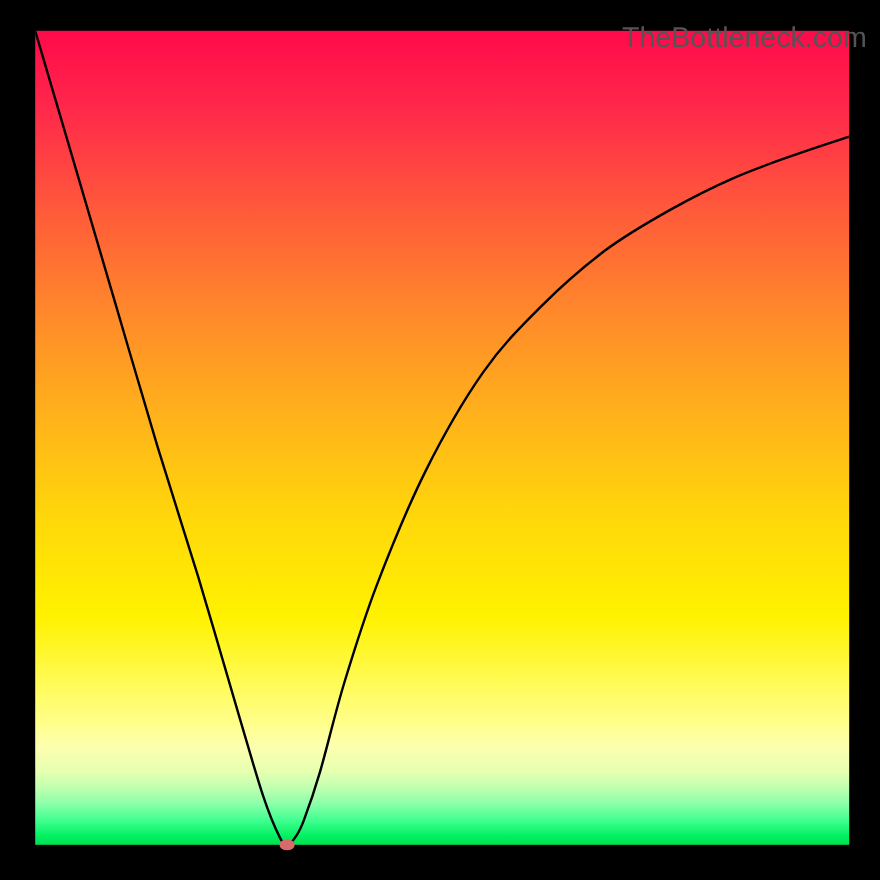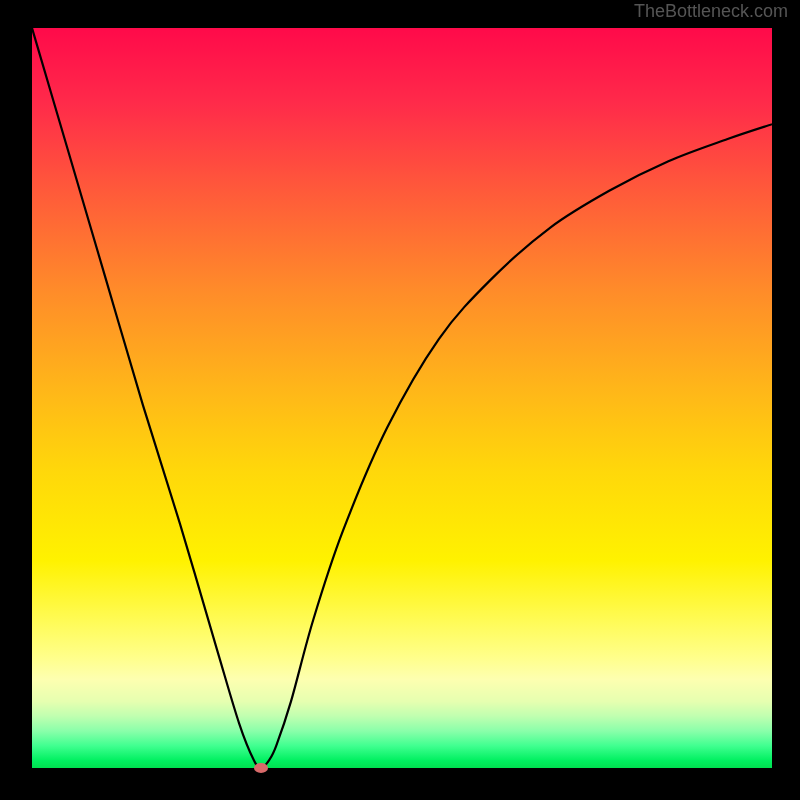--- a/index.html
+++ b/index.html
@@ -13,10 +13,10 @@
   }
   .watermark {
     position: absolute;
-    top: 1px;
+    top: 19px;
     right: 12px;
     color: #555;
-    font-size: 18px;
+    font-size: 26px;
     font-weight: 400;
     z-index: 10;
   }

